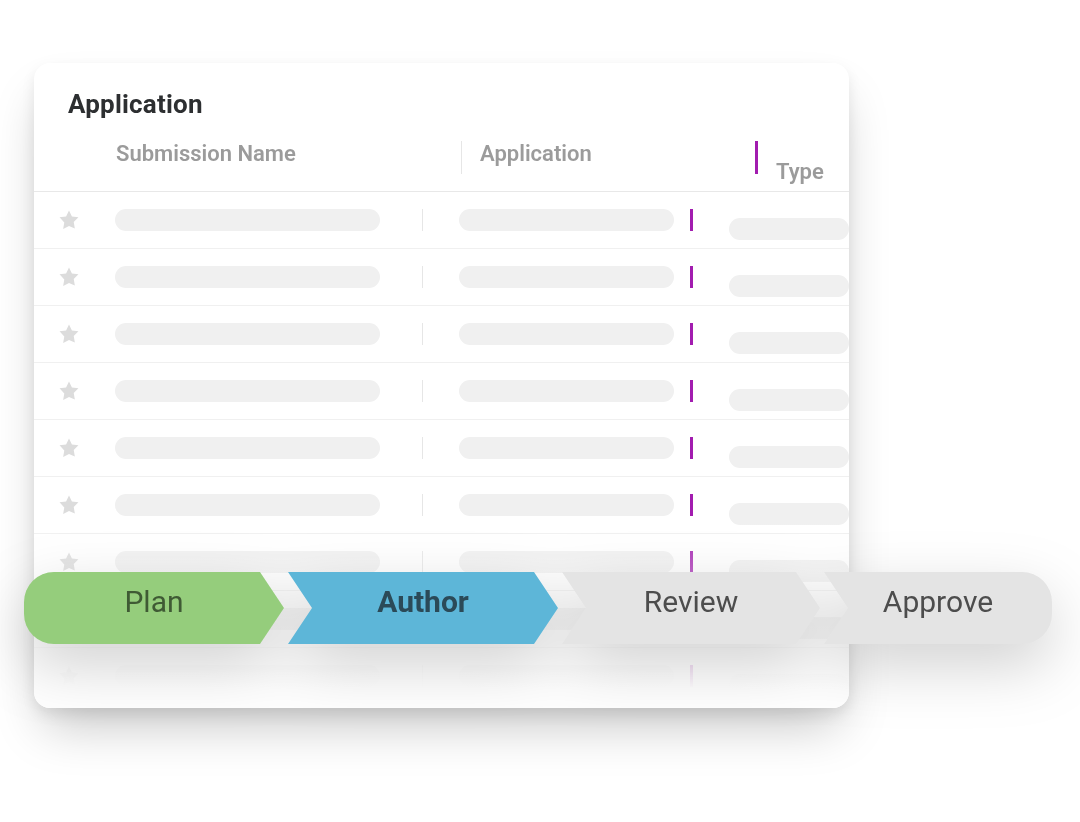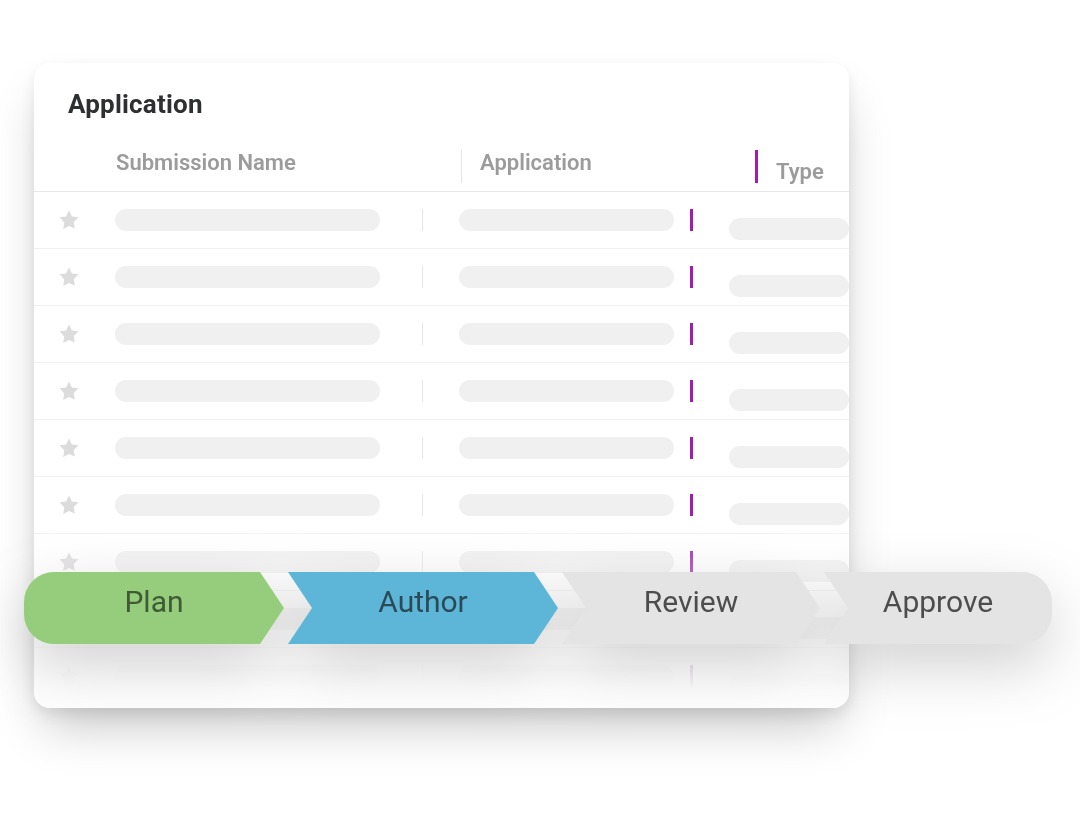--- a/index.html
+++ b/index.html
@@ -39,7 +39,7 @@
   }
   .thead{
     display:flex;
-    align-items:center;
+    align-items:flex-start;
     height:50px;
     font-size:22px;
     font-weight:600;

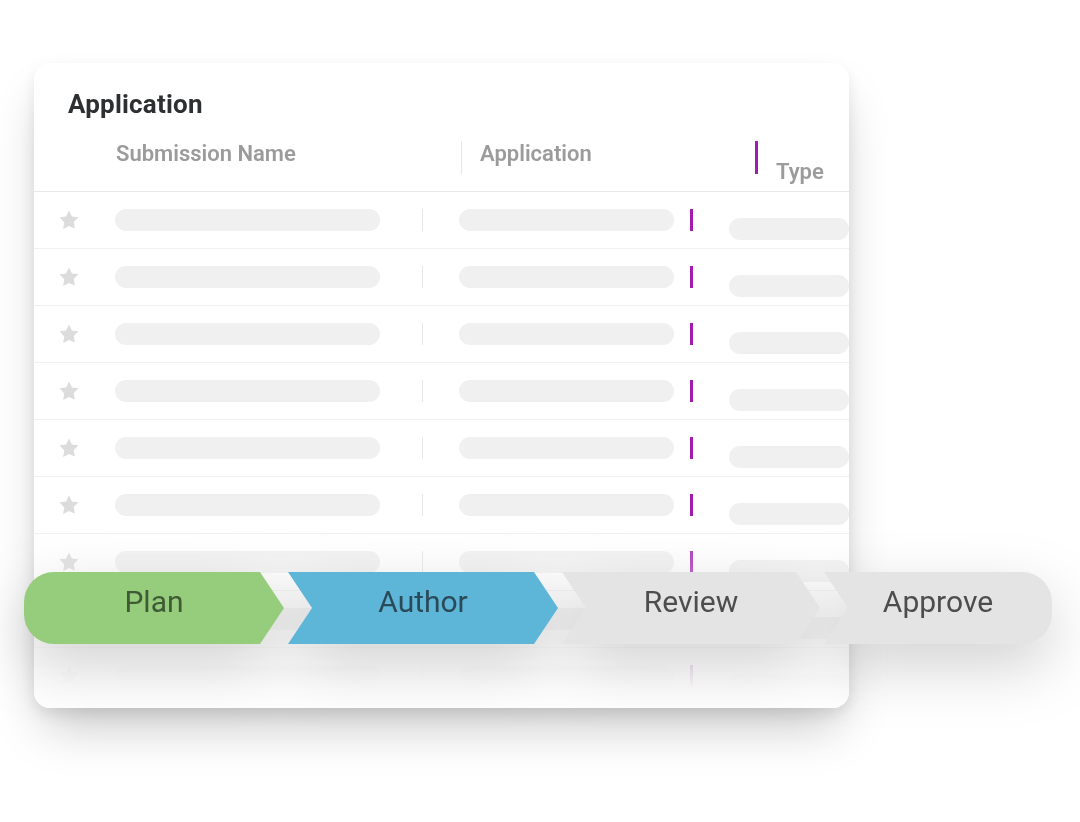--- a/index.html
+++ b/index.html
@@ -109,7 +109,7 @@
     font-size:30px;
     color:#4d4d4d;
   }
-  .stage.active{ font-weight:400; }
+  .stage.active{ font-weight:700; }
 
   
 

